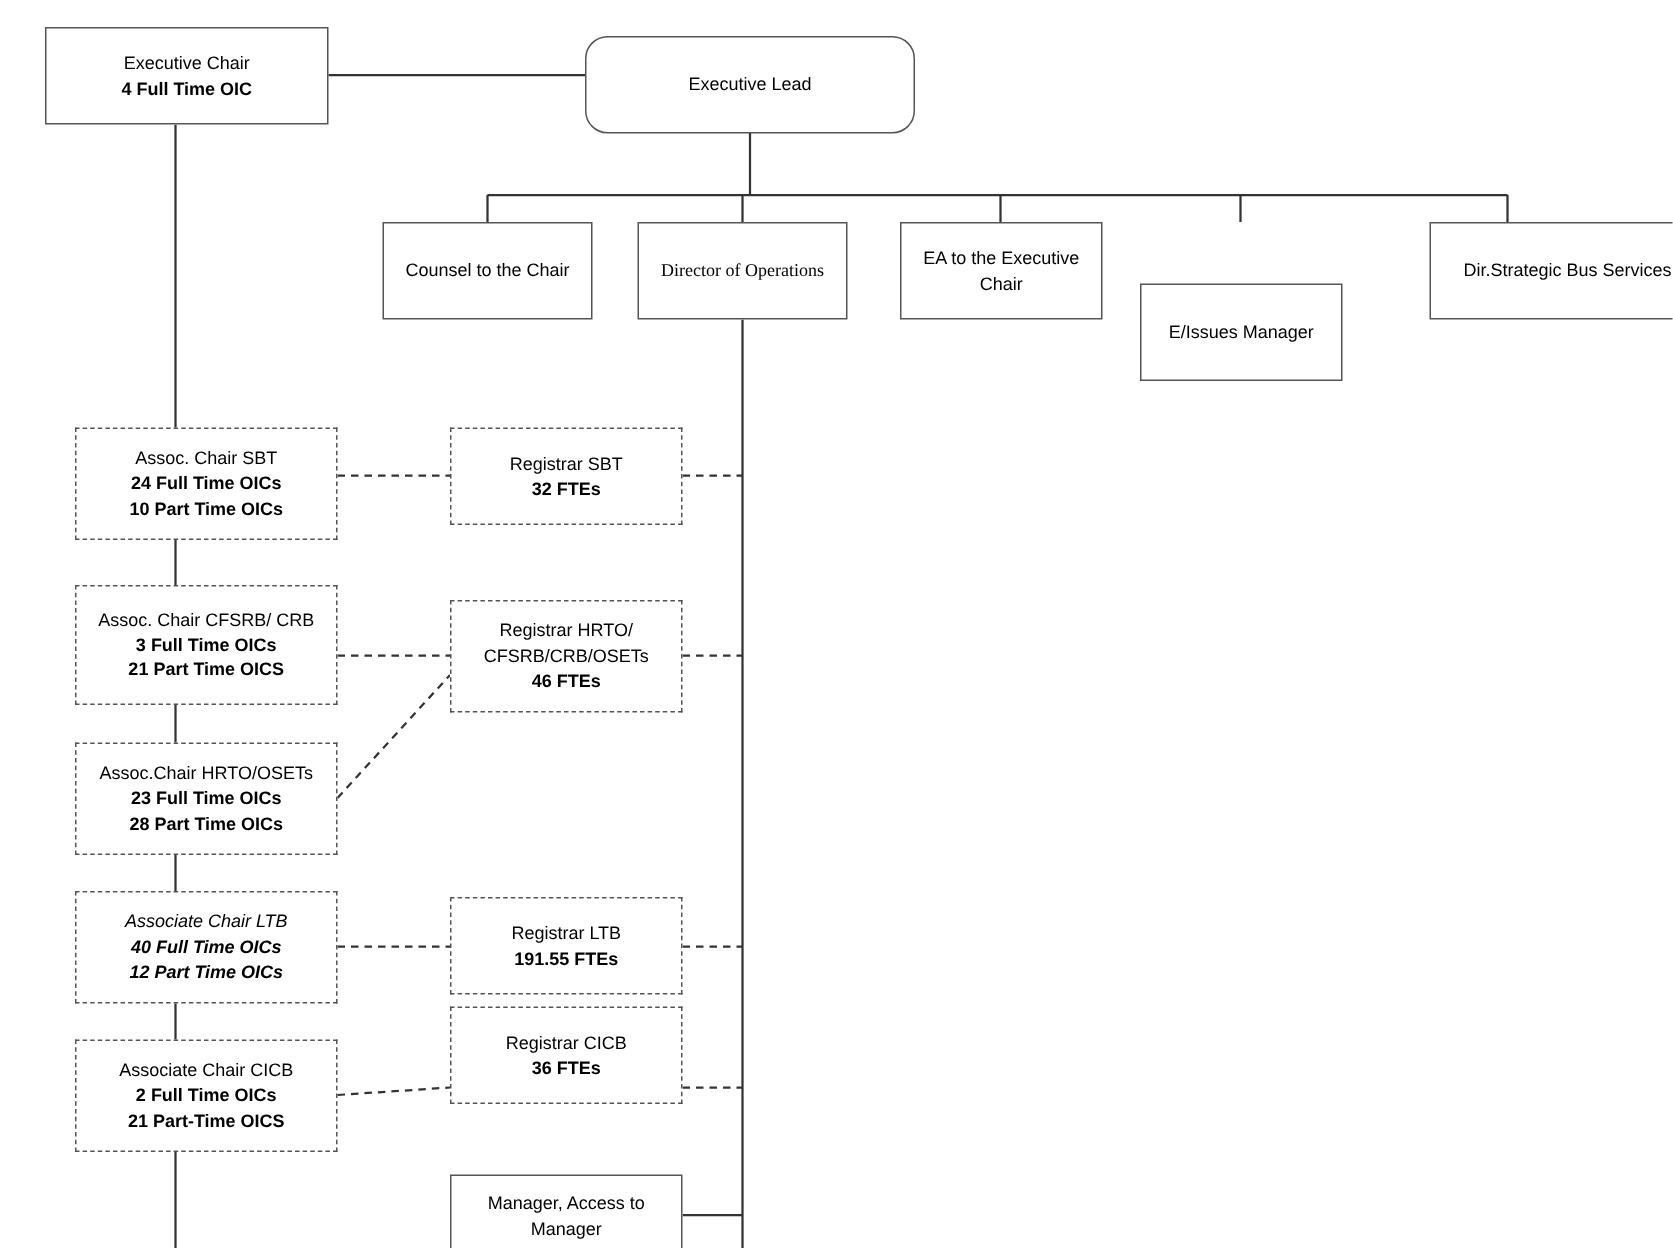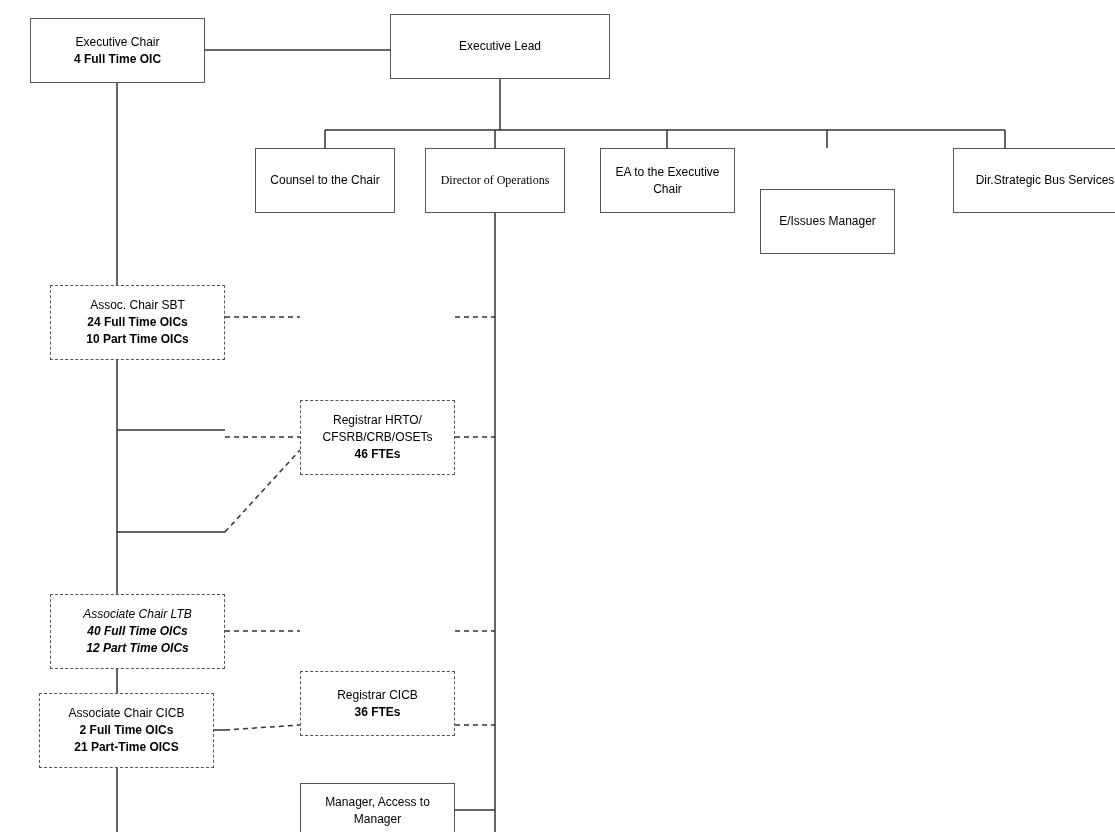--- a/index.html
+++ b/index.html
@@ -108,7 +108,7 @@
     <line x1="455" y1="810" x2="495" y2="810"></line>
   </svg>
 
-  <div class="box" style="left:30px; top:18px; width:175px; height:65px;">
+  <div class="box" style="left:30px; top:18px; width:189px; height:65px;">
     <span>Executive Chair</span>
     <strong>4 Full Time OIC</strong>
   </div>

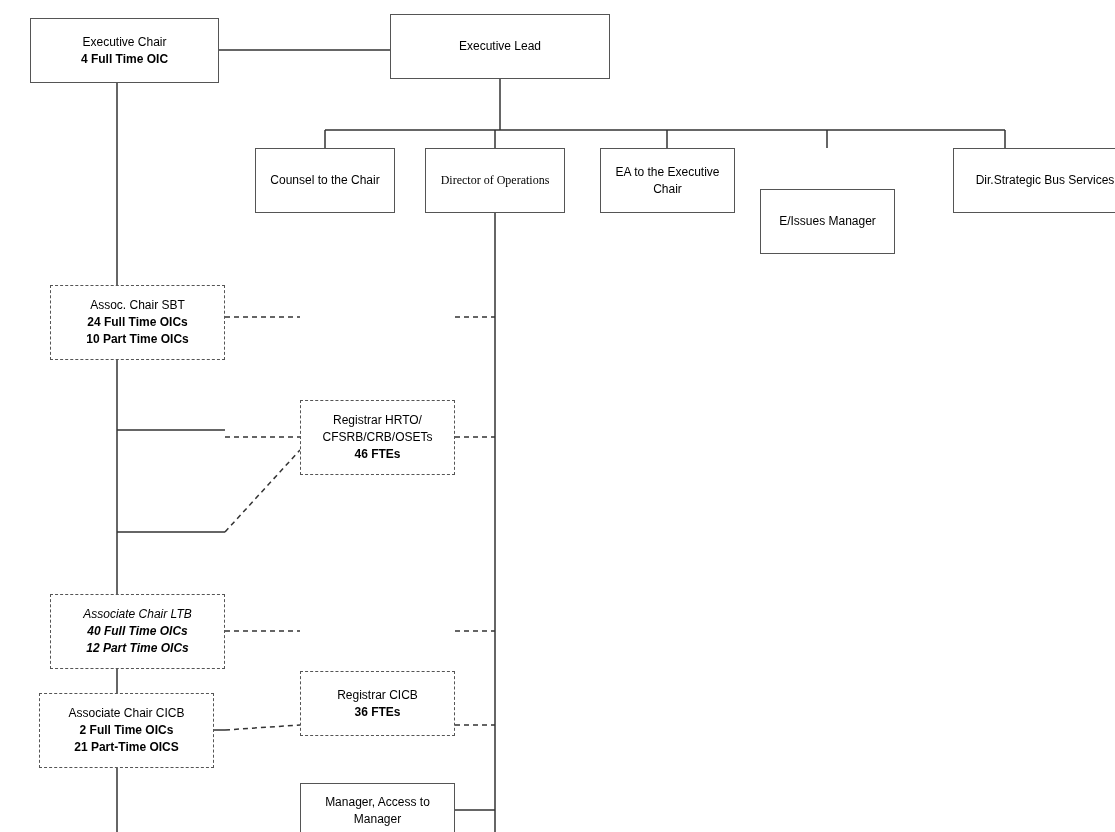--- a/index.html
+++ b/index.html
@@ -113,7 +113,7 @@
     <strong>4 Full Time OIC</strong>
   </div>
 
-  <div class="box" style="left:390px; top:14px; width:220px; height:65px;">
+  <div class="box" style="left:390px; top:24px; width:220px; height:65px;border-radius:15px;">
     <span>Executive Lead</span>
   </div>
 

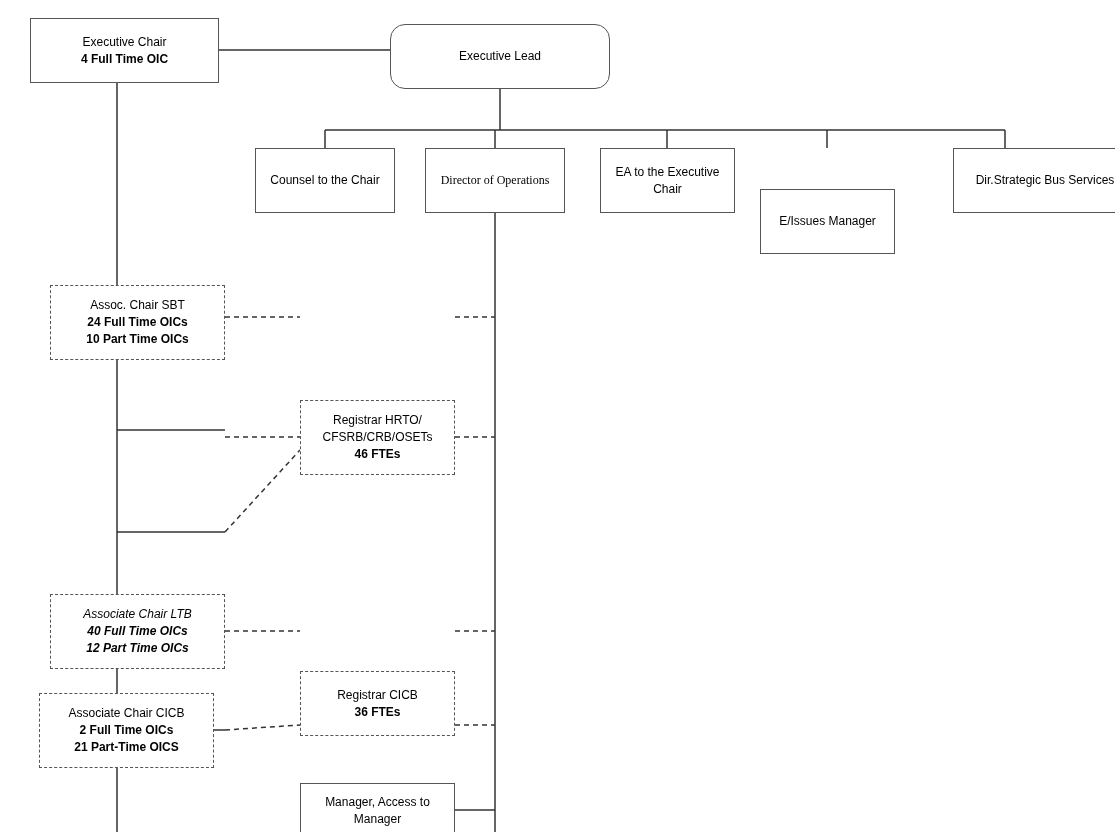--- a/index.html
+++ b/index.html
@@ -142,6 +142,10 @@
     <strong>24 Full Time OICs<br>10 Part Time OICs</strong>
   </div>
 
+  <div class="box dashed" style="left:300px; top:285px; width:155px; height:65px;">
+    <span>Registrar SBT</span>
+    <strong>32 FTEs</strong>
+  </div>
 
 
   <div class="box dashed" style="left:300px; top:400px; width:155px; height:75px;">

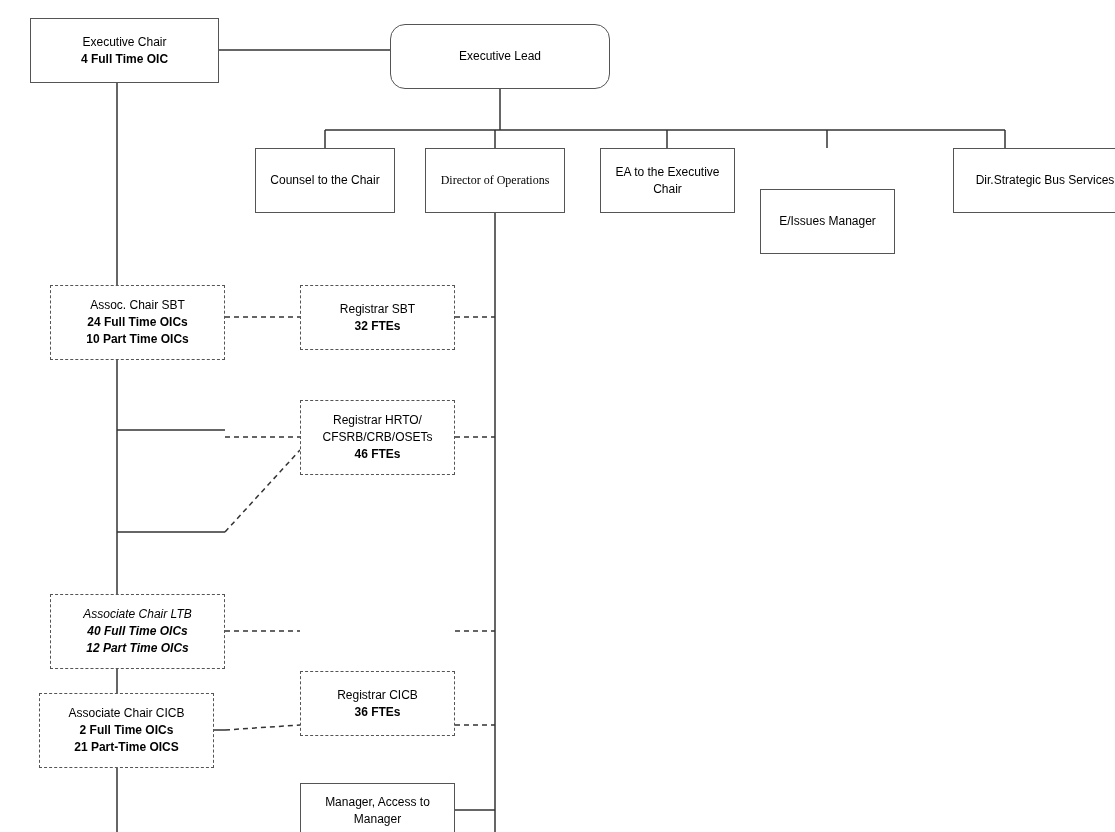--- a/index.html
+++ b/index.html
@@ -147,6 +147,10 @@
     <strong>32 FTEs</strong>
   </div>
 
+  <div class="box dashed" style="left:50px; top:390px; width:175px; height:80px;">
+    <span>Assoc. Chair CFSRB/ CRB</span>
+    <strong>3 Full Time OICs<br>21 Part Time OICS</strong>
+  </div>
 
   <div class="box dashed" style="left:300px; top:400px; width:155px; height:75px;">
     <span>Registrar HRTO/ CFSRB/CRB/OSETs</span>

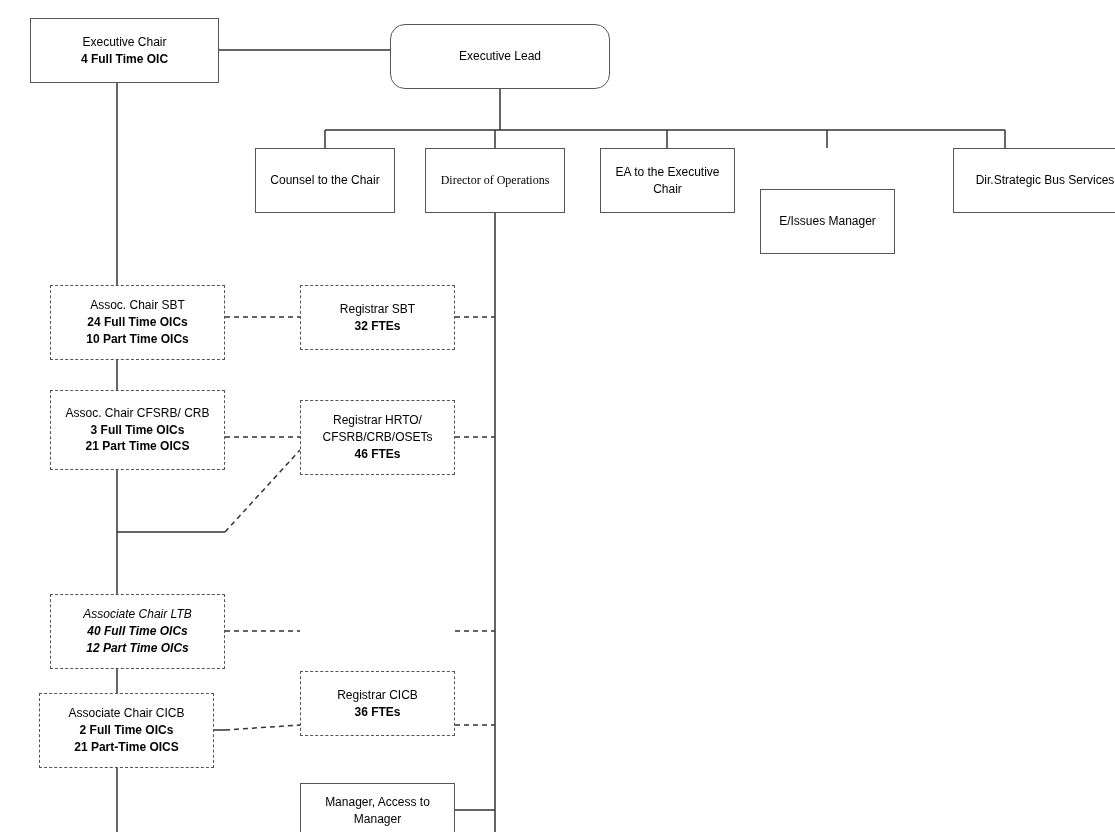--- a/index.html
+++ b/index.html
@@ -157,6 +157,10 @@
     <strong>46 FTEs</strong>
   </div>
 
+  <div class="box dashed" style="left:50px; top:495px; width:175px; height:75px;">
+    <span>Assoc.Chair HRTO/OSETs</span>
+    <strong>23 Full Time OICs<br>28 Part Time OICs</strong>
+  </div>
 
   <div class="box dashed" style="left:50px; top:594px; width:175px; height:75px;font-style:italic;">
     <span>Associate Chair LTB</span>

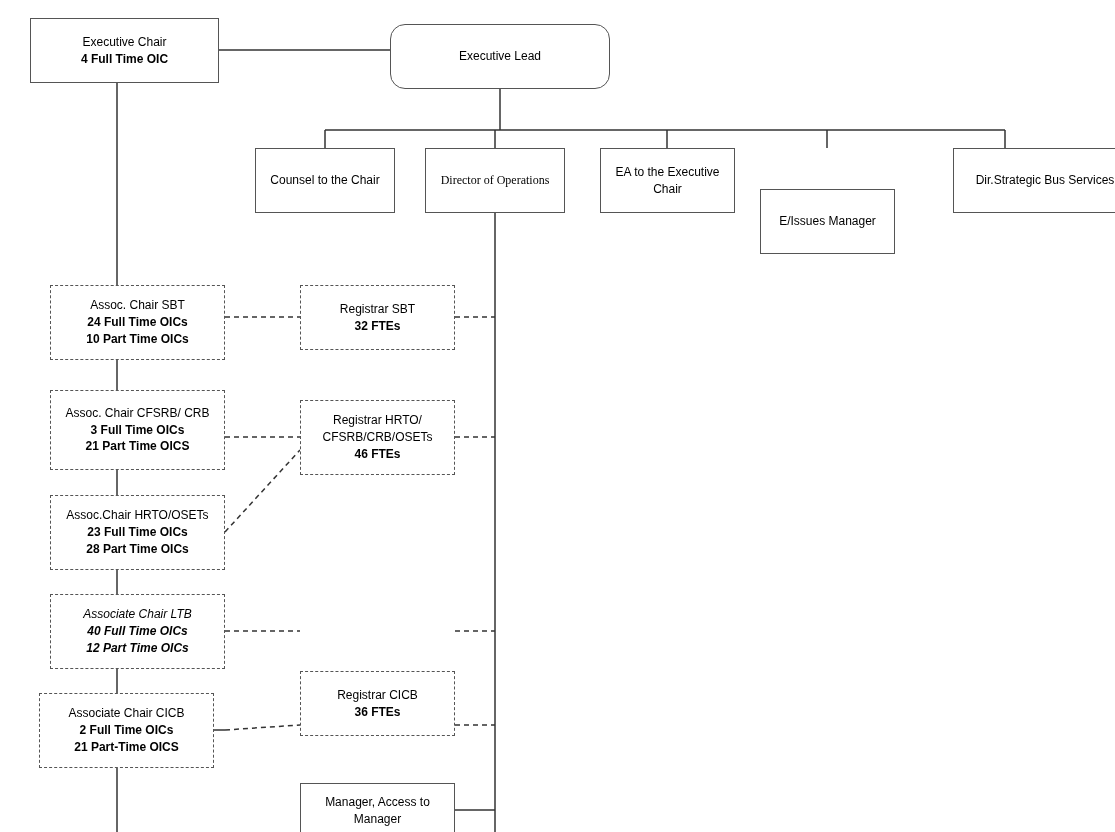--- a/index.html
+++ b/index.html
@@ -167,6 +167,10 @@
     <strong>40 Full Time OICs<br>12 Part Time OICs</strong>
   </div>
 
+  <div class="box dashed" style="left:300px; top:598px; width:155px; height:65px;">
+    <span>Registrar LTB</span>
+    <strong>191.55 FTEs</strong>
+  </div>
 
   <div class="box dashed" style="left:39px; top:693px; width:175px; height:75px;">
     <span>Associate Chair CICB</span>

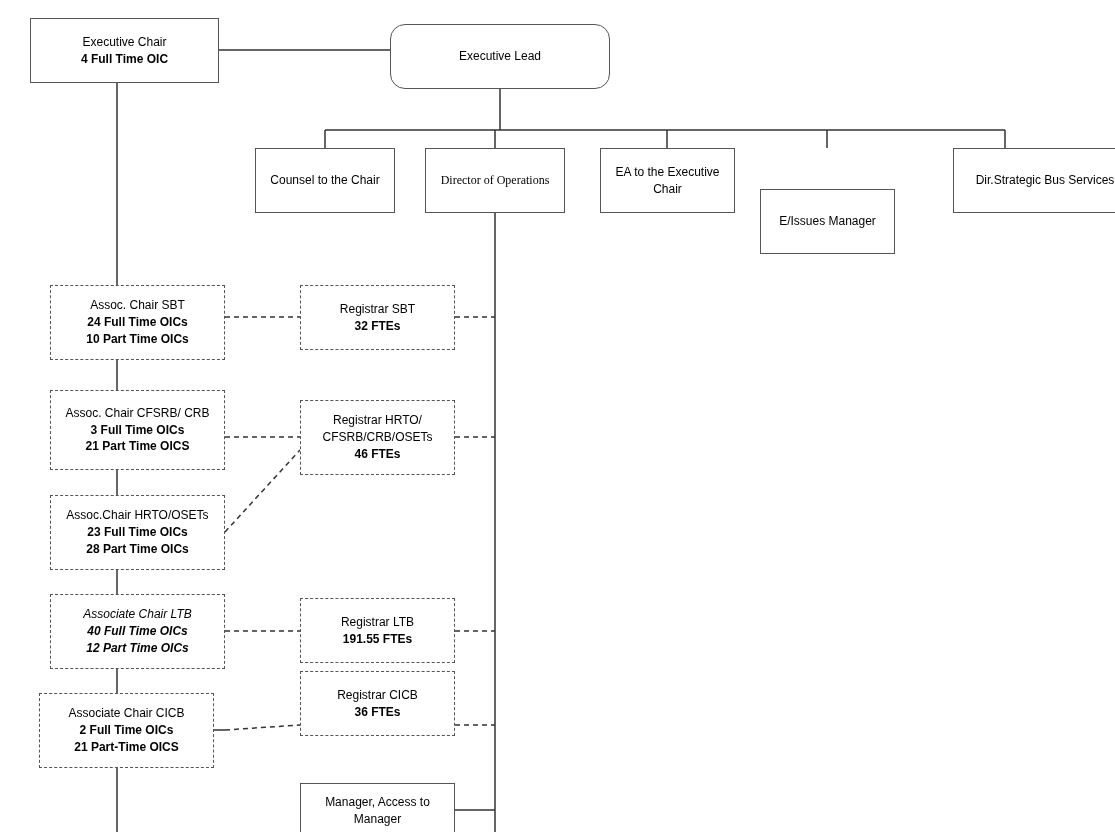--- a/index.html
+++ b/index.html
@@ -172,7 +172,7 @@
     <strong>191.55 FTEs</strong>
   </div>
 
-  <div class="box dashed" style="left:39px; top:693px; width:175px; height:75px;">
+  <div class="box dashed" style="left:50px; top:693px; width:175px; height:75px;">
     <span>Associate Chair CICB</span>
     <strong>2 Full Time OICs<br>21 Part-Time OICS</strong>
   </div>

